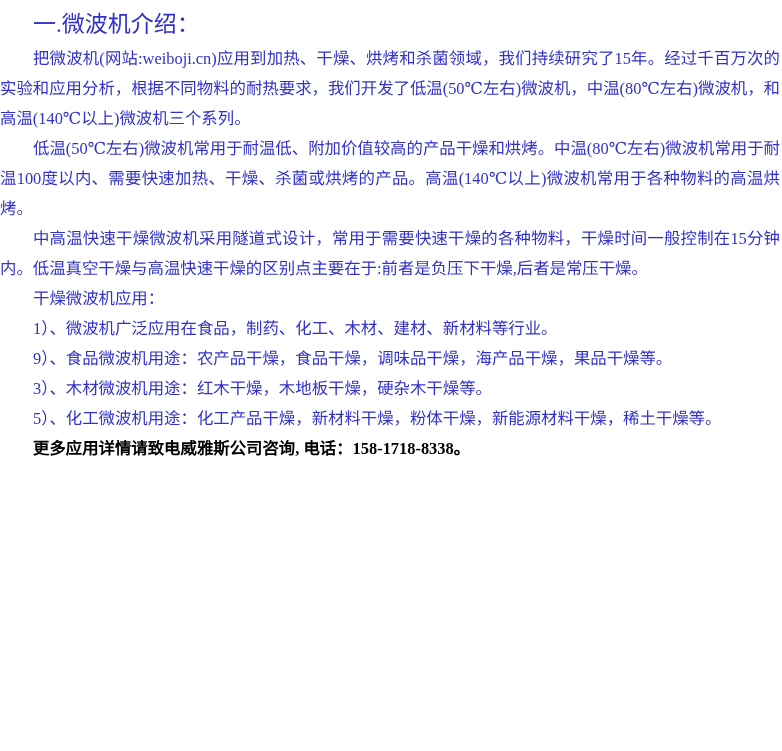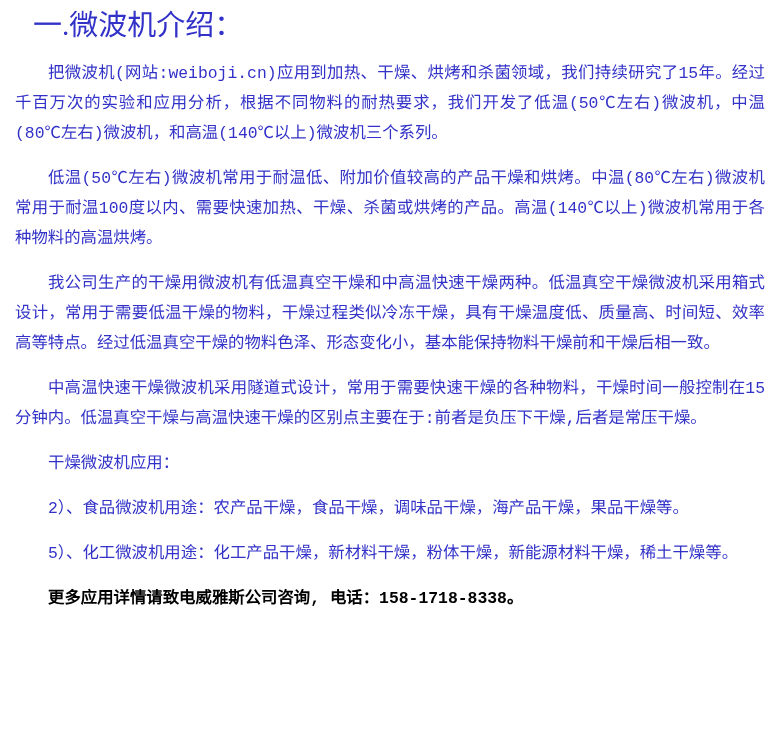--- a/index.html
+++ b/index.html
@@ -21,7 +21,7 @@
     text-align:justify;
   }
   .doc .heading{
-    font-size:29px;
+    font-size:23px;
     line-height:38px;
     font-weight:normal;
     margin:0;

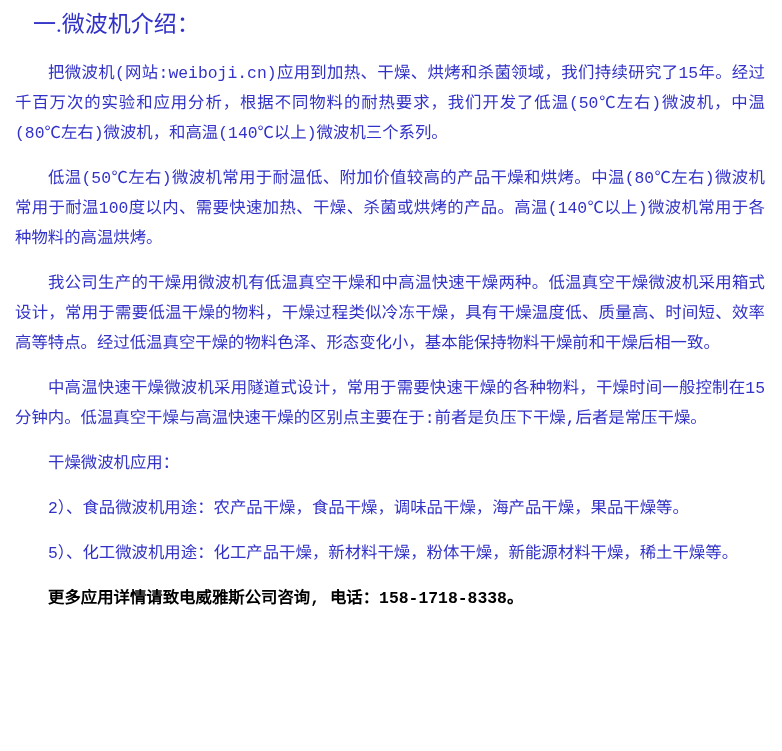--- a/index.html
+++ b/index.html
@@ -30,9 +30,8 @@
   }
   .doc .heading.first{margin-top:6px;}
   .doc p{
-    margin:15px;
+    margin:0;
     text-indent:33px;
-    font-family:Liberation Mono, monospace;
   }
   .doc p.note{
     font-weight:bold;

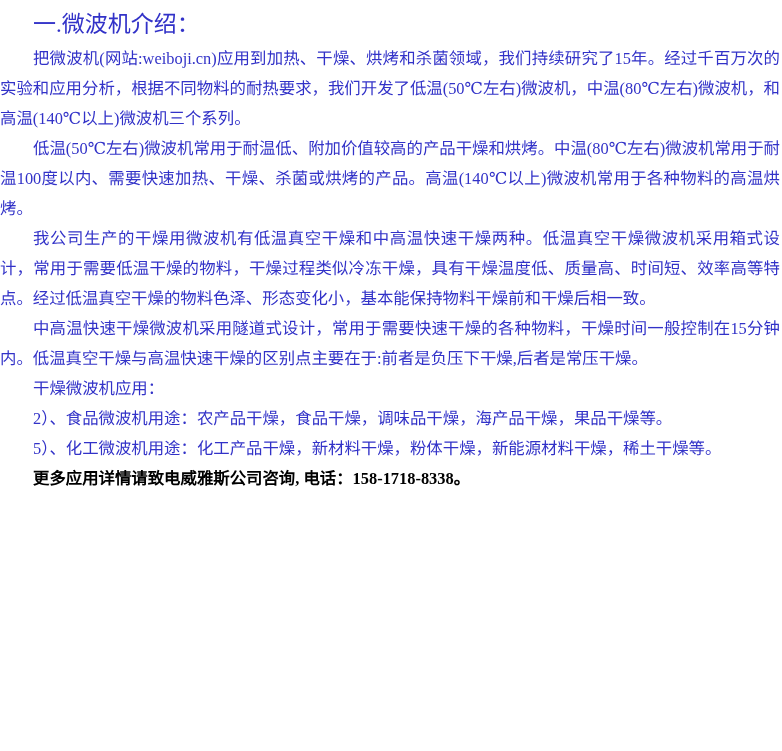--- a/index.html
+++ b/index.html
@@ -50,7 +50,6 @@
   <p>低温(50℃左右)微波机常用于耐温低、附加价值较高的产品干燥和烘烤。中温(80℃左右)微波机常用于耐温100度以内、需要快速加热、干燥、杀菌或烘烤的产品。高温(140℃以上)微波机常用于各种物料的高温烘烤。</p>
 
 
-  <p>我公司生产的干燥用微波机有低温真空干燥和中高温快速干燥两种。低温真空干燥微波机采用箱式设计，常用于需要低温干燥的物料，干燥过程类似冷冻干燥，具有干燥温度低、质量高、时间短、效率高等特点。经过低温真空干燥的物料色泽、形态变化小，基本能保持物料干燥前和干燥后相一致。</p>
 
   <p>中高温快速干燥微波机采用隧道式设计，常用于需要快速干燥的各种物料，干燥时间一般控制在15分钟内。低温真空干燥与高温快速干燥的区别点主要在于:前者是负压下干燥,后者是常压干燥。</p>
 

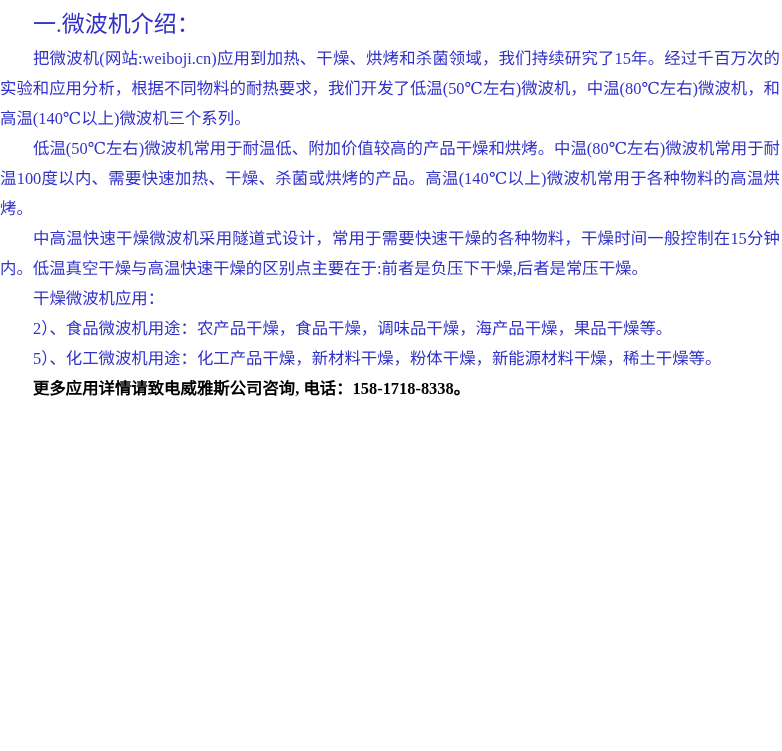--- a/index.html
+++ b/index.html
@@ -55,6 +55,7 @@
 
   <p>干燥微波机应用：</p>
 
+  <p>1）、微波机广泛应用在食品，制药、化工、木材、建材、新材料等行业。</p>
 
   <p>2）、食品微波机用途：农产品干燥，食品干燥，调味品干燥，海产品干燥，果品干燥等。</p>
 

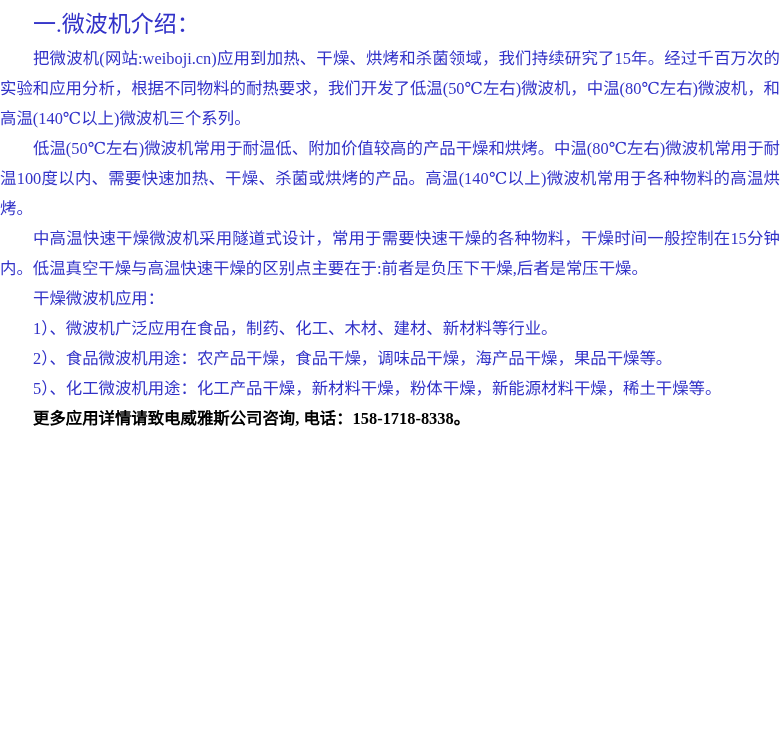--- a/index.html
+++ b/index.html
@@ -57,7 +57,7 @@
 
   <p>1）、微波机广泛应用在食品，制药、化工、木材、建材、新材料等行业。</p>
 
-  <p>2）、食品微波机用途：农产品干燥，食品干燥，调味品干燥，海产品干燥，果品干燥等。</p>
+  <p>9）、食品微波机用途：农产品干燥，食品干燥，调味品干燥，海产品干燥，果品干燥等。</p>
 
 
 

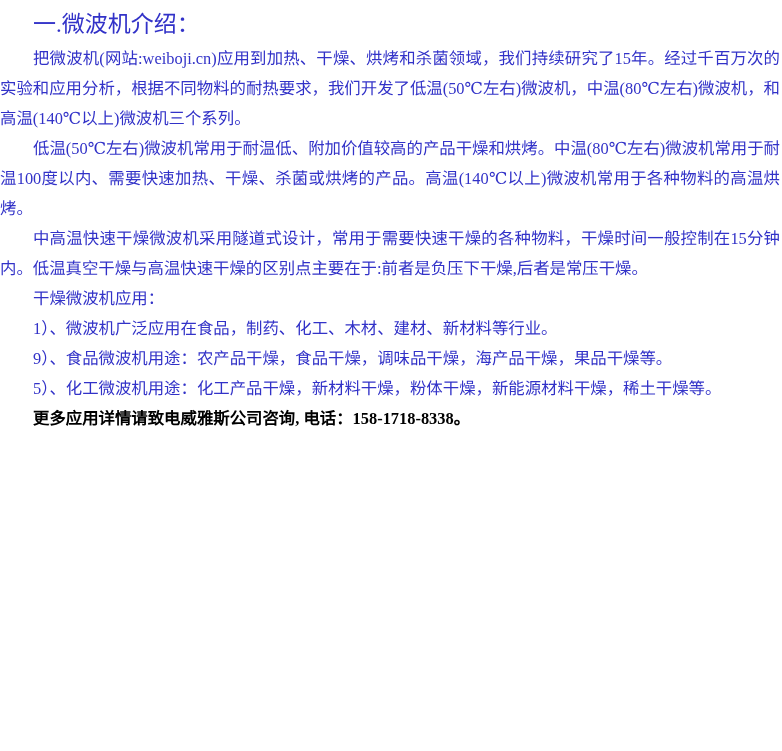--- a/index.html
+++ b/index.html
@@ -59,6 +59,7 @@
 
   <p>9）、食品微波机用途：农产品干燥，食品干燥，调味品干燥，海产品干燥，果品干燥等。</p>
 
+  <p>3）、木材微波机用途：红木干燥，木地板干燥，硬杂木干燥等。</p>
 
 
   <p>5）、化工微波机用途：化工产品干燥，新材料干燥，粉体干燥，新能源材料干燥，稀土干燥等。</p>

